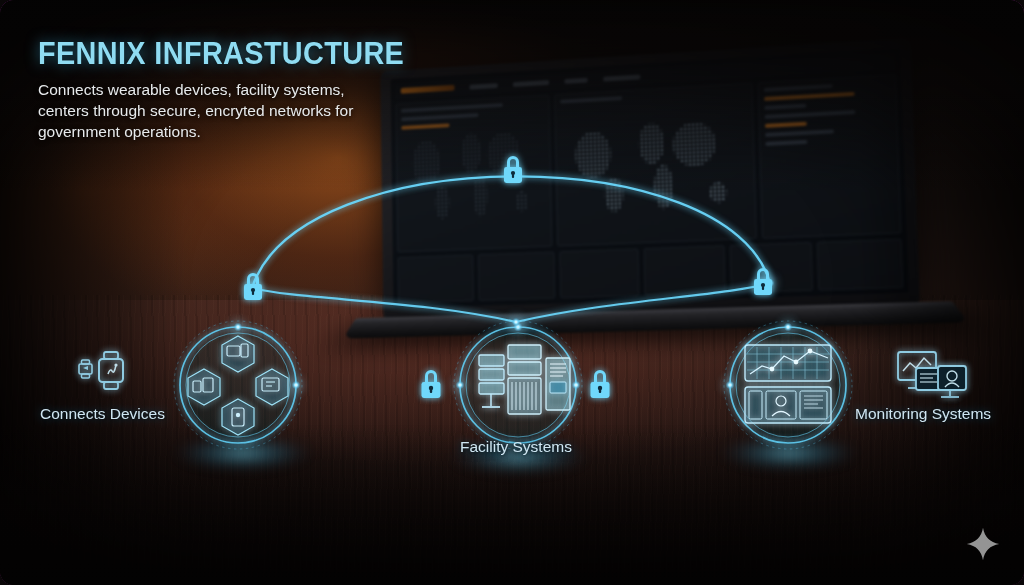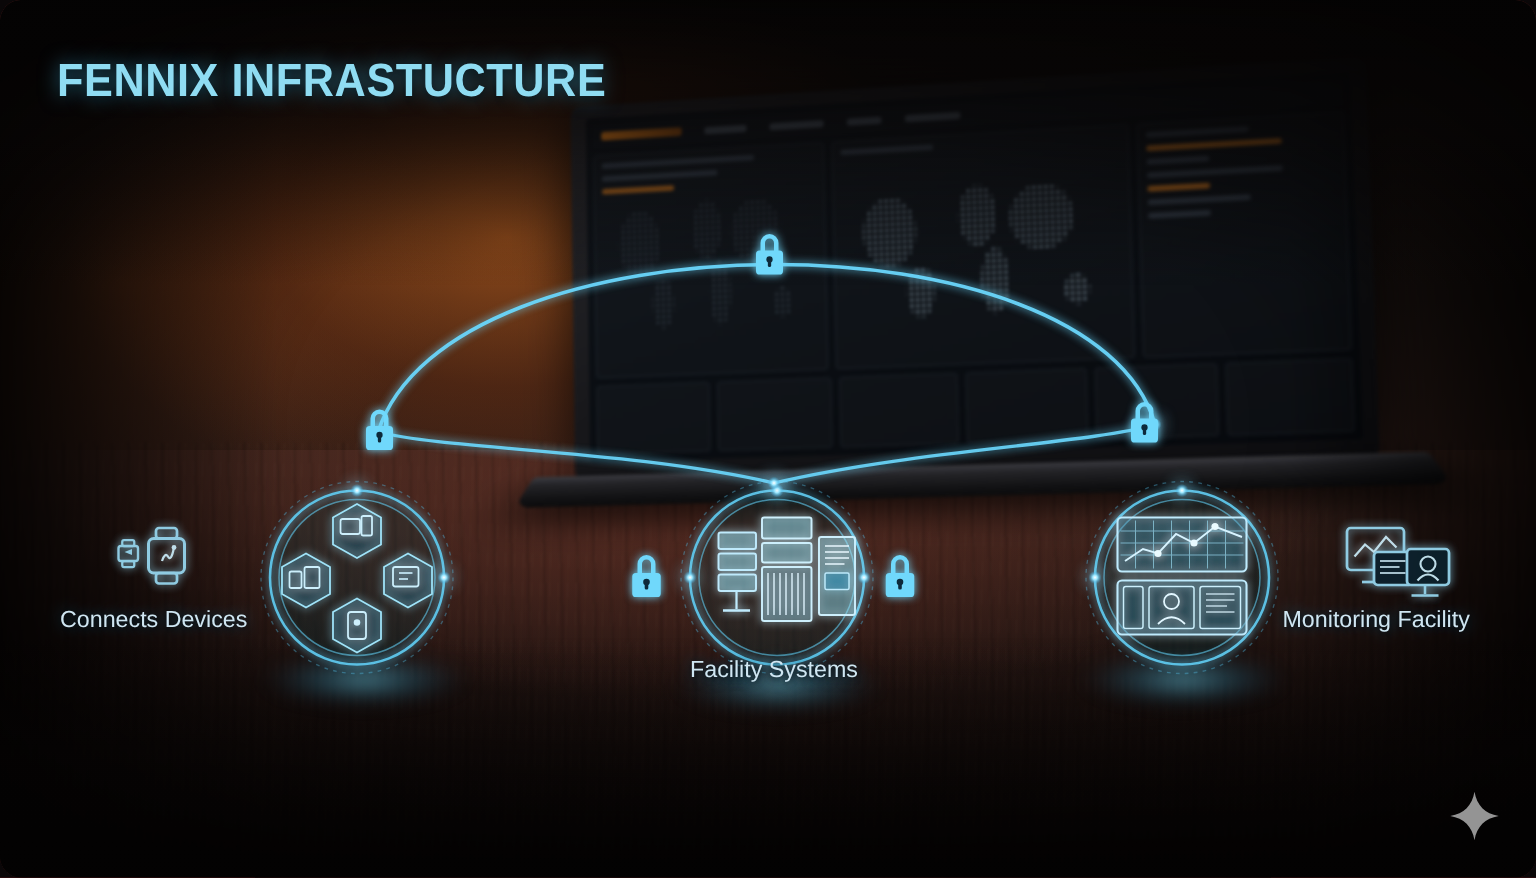--- a/index.html
+++ b/index.html
@@ -21,7 +21,7 @@
     height: 585px;
     overflow: hidden;
     border-radius: 14px;
-    background: #7f1d1d;
+    background: #a21caf;
   }
 
   

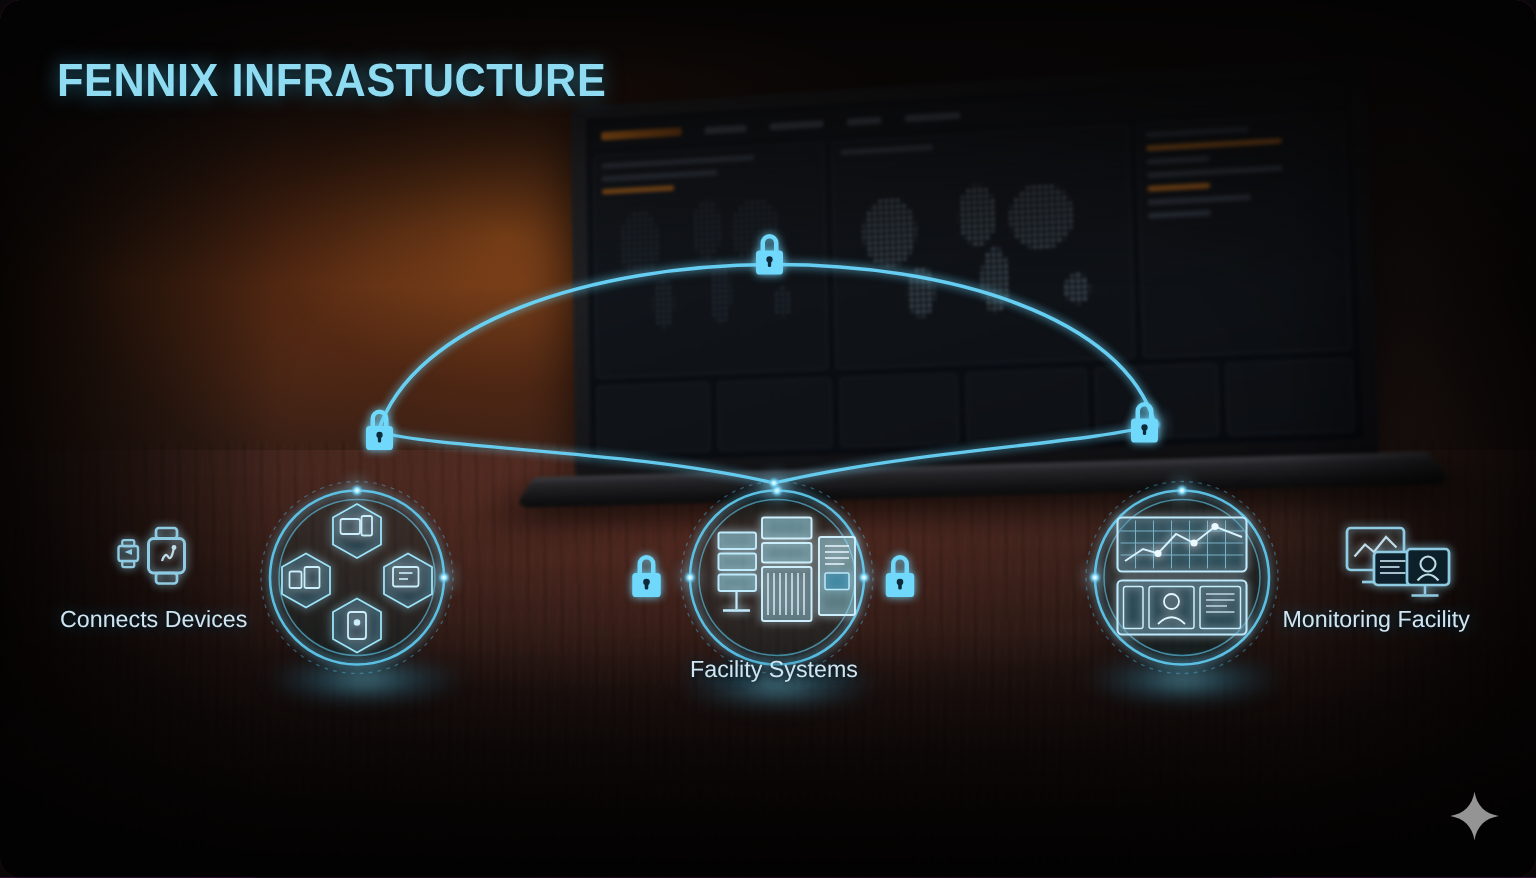--- a/index.html
+++ b/index.html
@@ -317,6 +317,7 @@
 
   <div class="header">
     <h1 class="title">FENNIX INFRASTUCTURE</h1>
+    <p class="subtitle">Connects wearable devices, facility systems, centers through secure, encryted networks for government operations.</p>
   </div>
 
   <svg id="net" viewBox="0 0 1024 585">

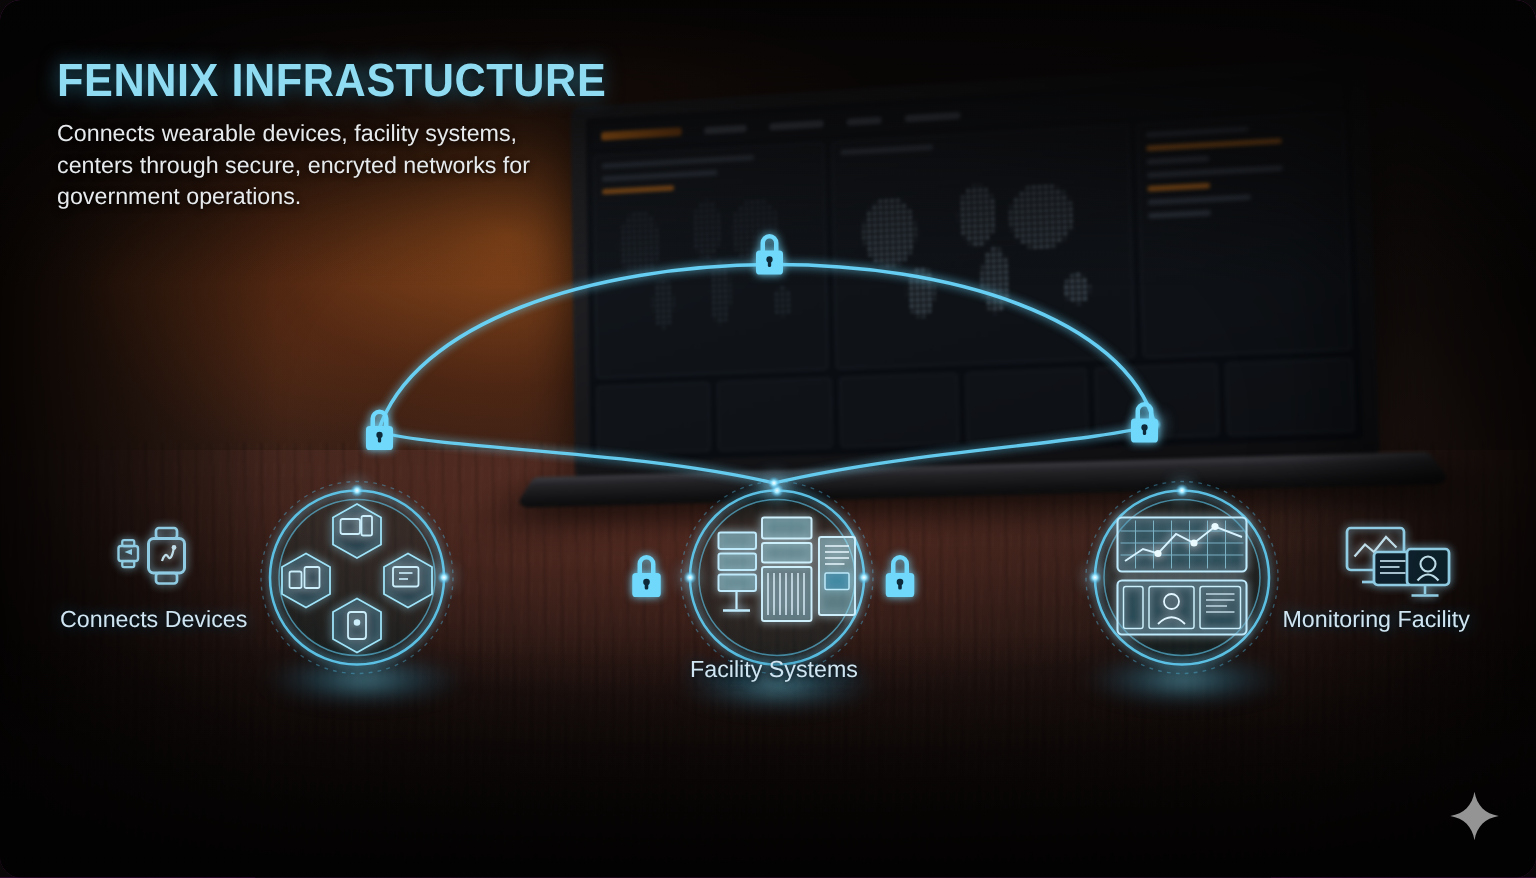--- a/index.html
+++ b/index.html
@@ -541,7 +541,7 @@
 
   <div class="node-label" style="left:40px; top:405px;">Connects Devices</div>
   <div class="node-label" style="left:460px; top:438px;text-align:right;">Facility Systems</div>
-  <div class="node-label" style="left:855px; top:405px;">Monitoring Facility</div>
+  <div class="node-label" style="left:855px; top:405px;">Monitoring Systems</div>
 
   <svg class="sparkle" viewBox="0 0 40 40">
     <path d="M20,3 C21.6,12.6 27.4,18.4 37,20 C27.4,21.6 21.6,27.4 20,37 C18.4,27.4 12.6,21.6 3,20 C12.6,18.4 18.4,12.6 20,3 Z" fill="#b4b4b4"></path>

